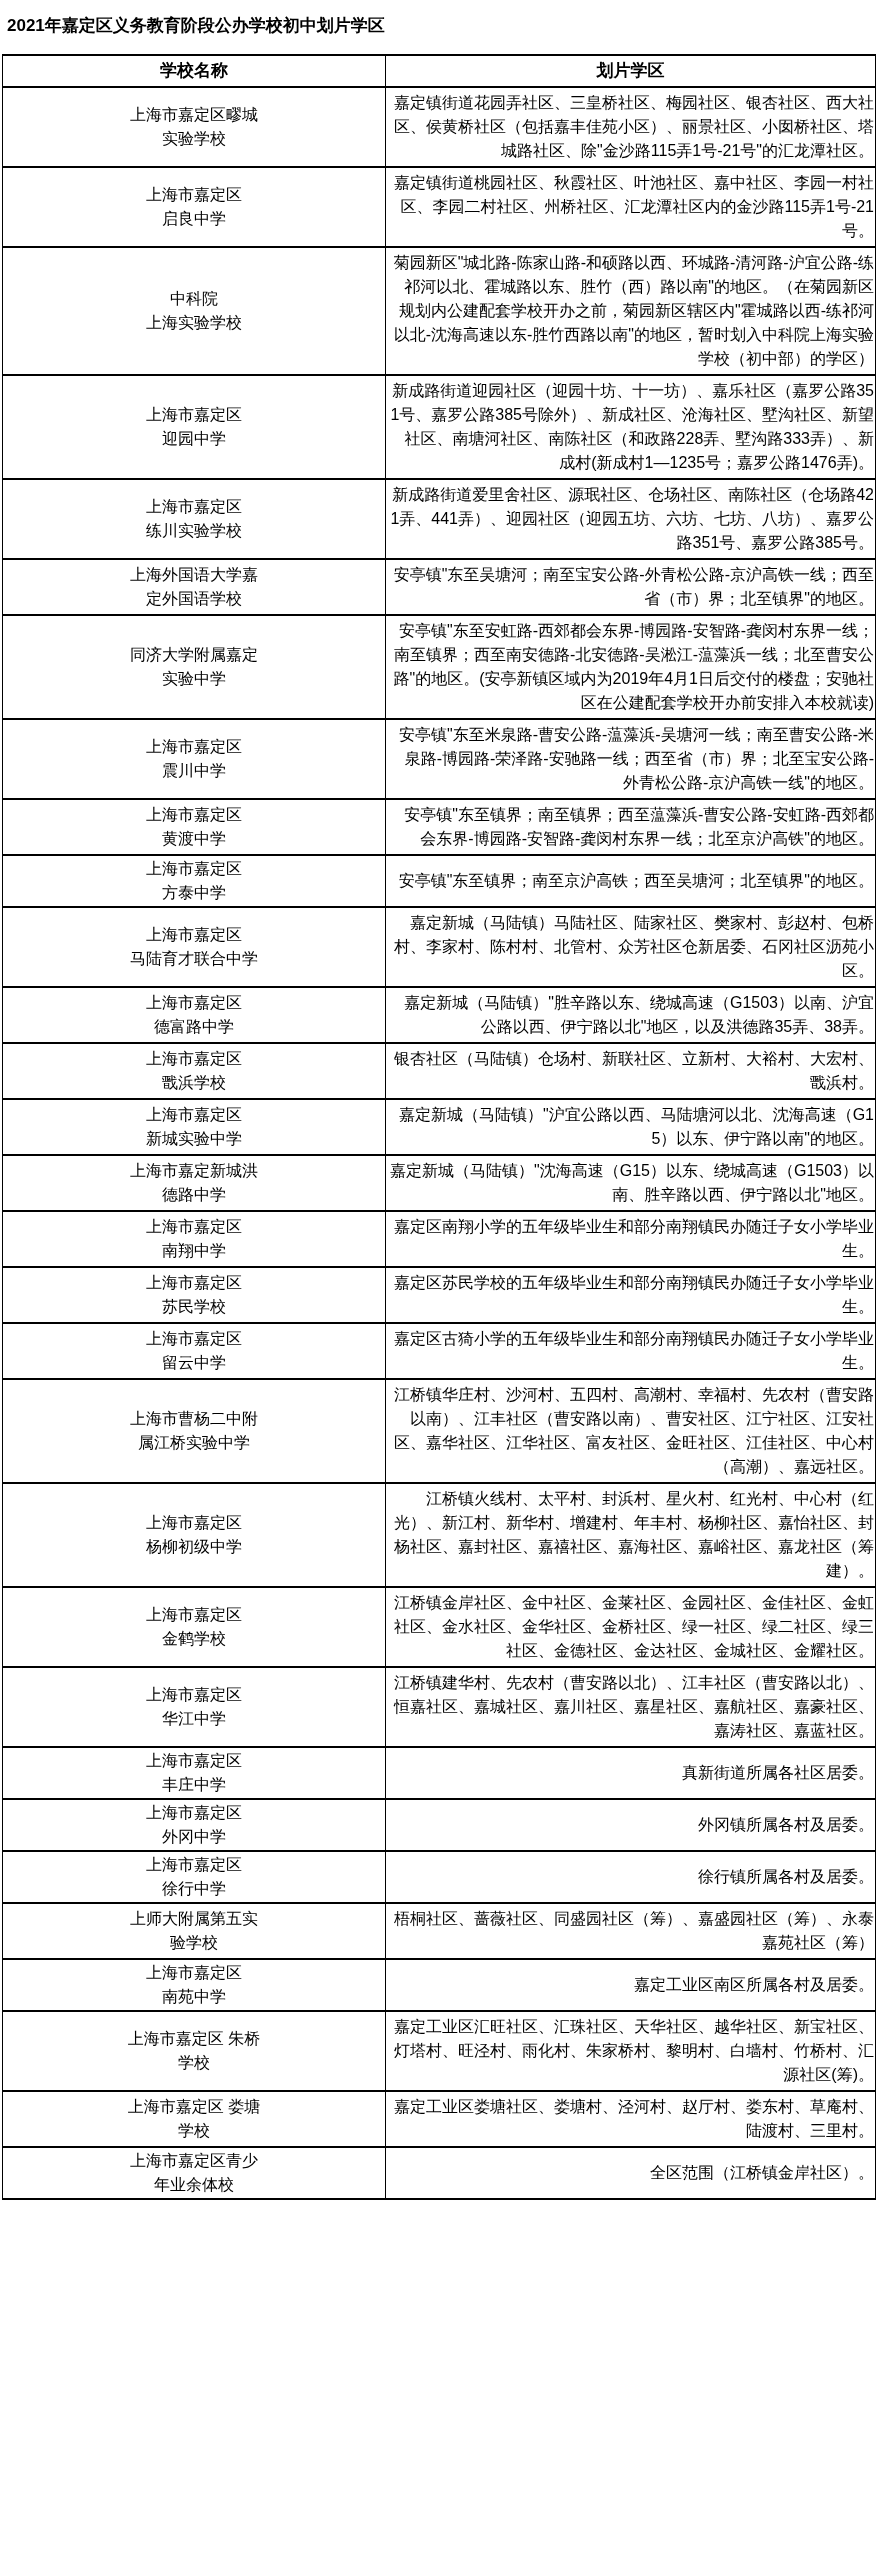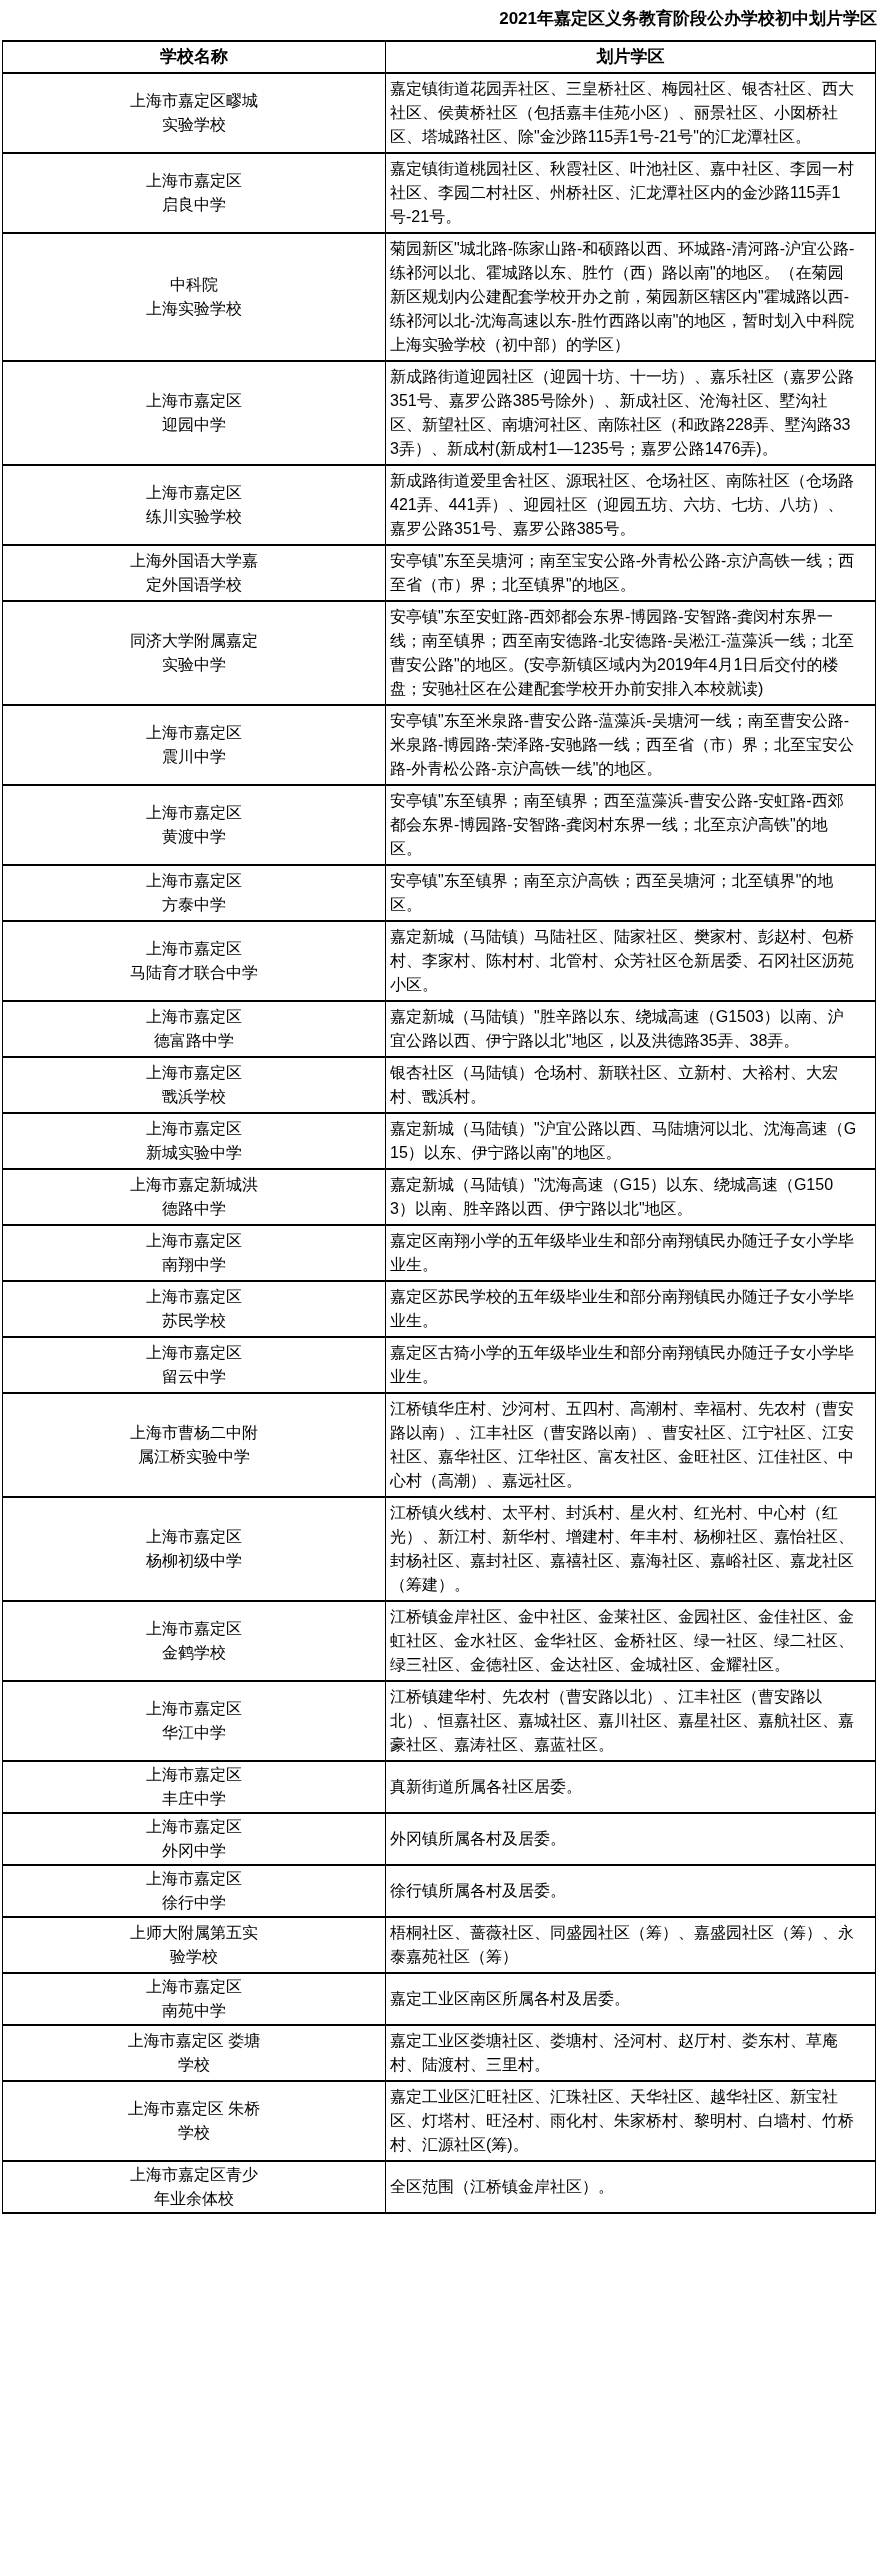--- a/index.html
+++ b/index.html
@@ -15,12 +15,12 @@
     background: #ffffff;
   }
   .doc-title {
-    text-align: right;
+    text-align: left;
     font-weight: bold;
     font-size: 17px;
     line-height: 20px;
     padding: 9px 0 11px 0;
-    margin: 0;
+    margin: 7px;
   }
   table.district-table {
     border-collapse: collapse;

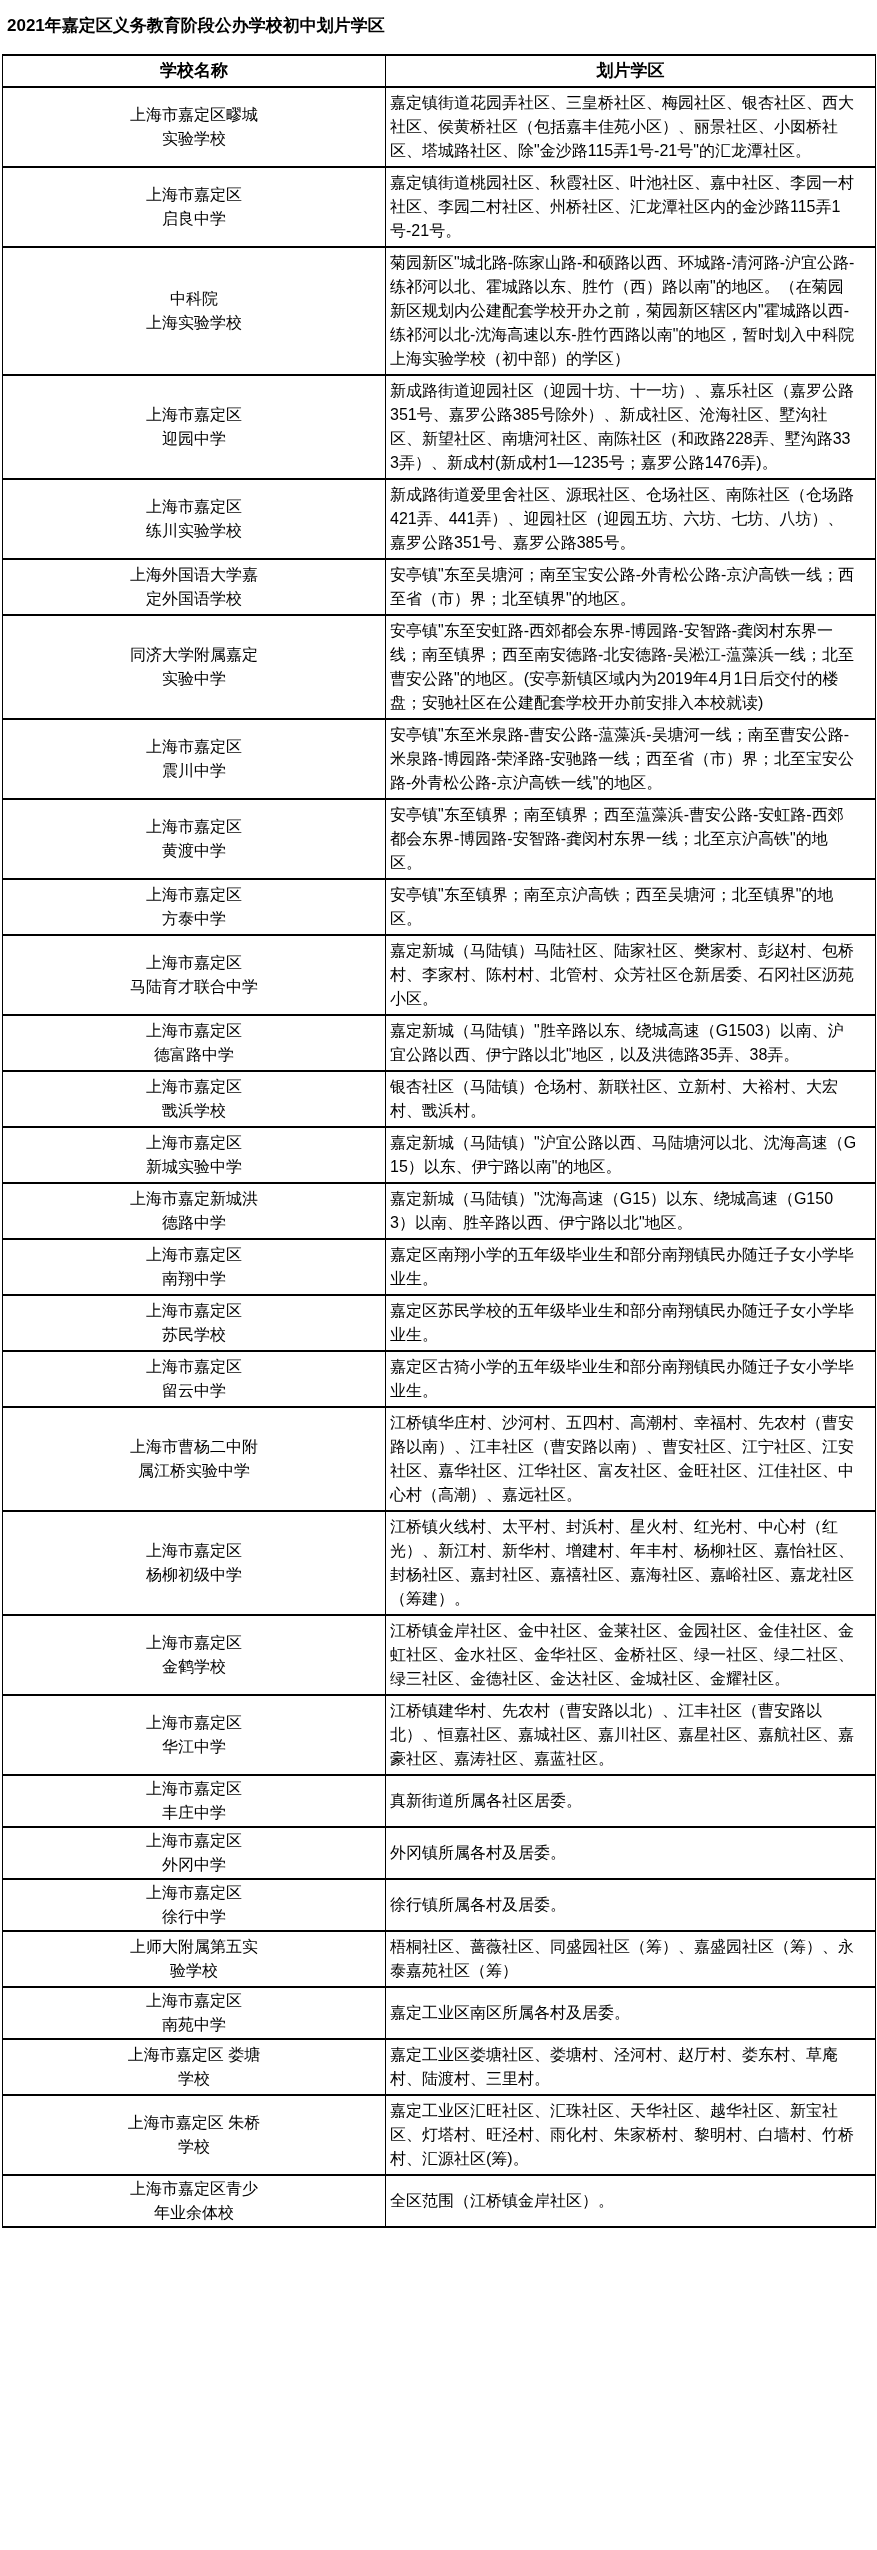--- a/index.html
+++ b/index.html
@@ -52,9 +52,9 @@
     padding: 1px 6px;
   }
   td.district {
-    text-align: left;
+    text-align: right;
     line-height: 24px;
-    padding: 3px 18px 3px 4px;
+    padding: 3px 1px 3px 4px;
     margin-left: 36px;
   }
 </style>

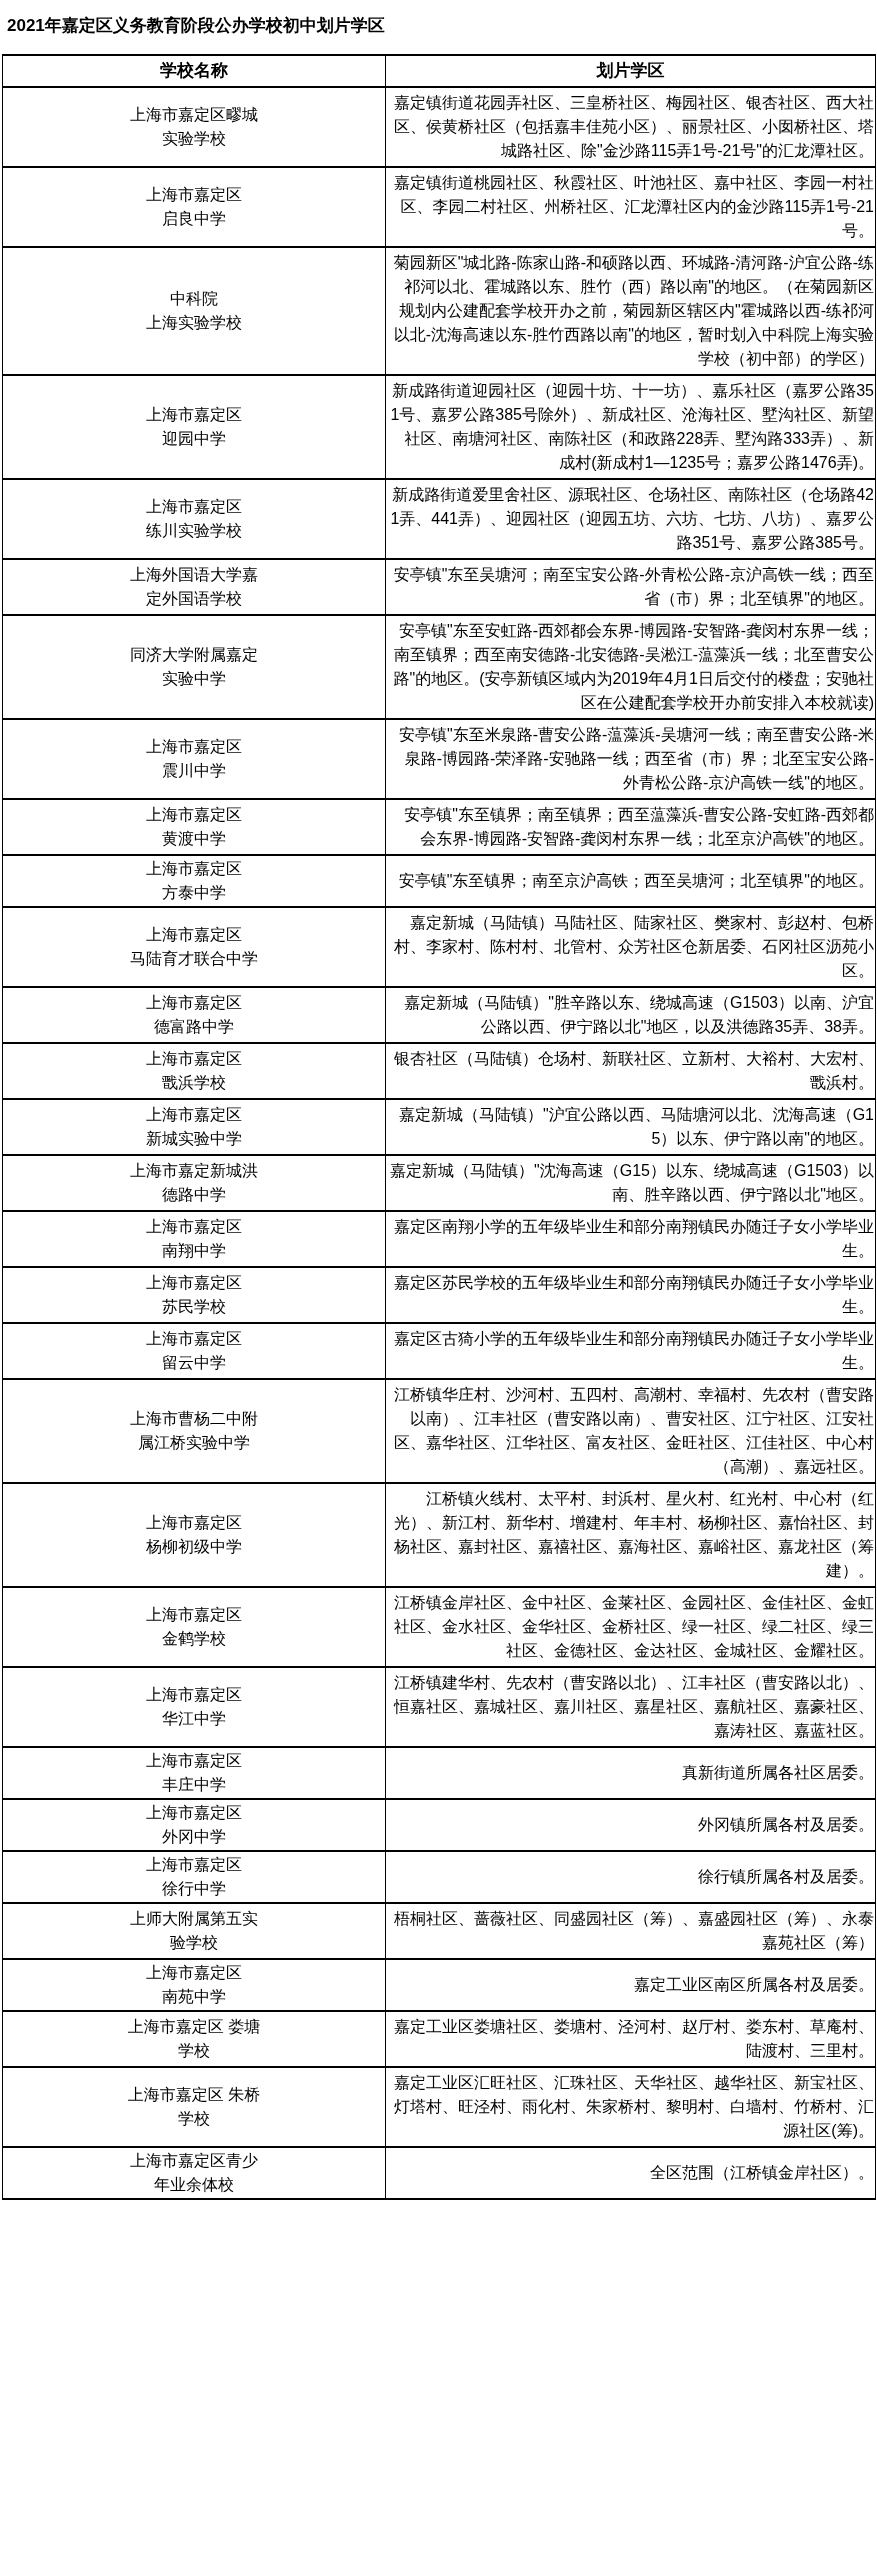--- a/index.html
+++ b/index.html
@@ -211,14 +211,14 @@
           <td class="district">嘉定工业区南区所属各村及居委。</td>
         </tr>
         <tr>
+          <td class="school">上海市嘉定区 朱桥
+学校</td>
+          <td class="district">嘉定工业区汇旺社区、汇珠社区、天华社区、越华社区、新宝社区、灯塔村、旺泾村、雨化村、朱家桥村、黎明村、白墙村、竹桥村、汇源社区(筹)。</td>
+        </tr>
+        <tr>
           <td class="school">上海市嘉定区 娄塘
 学校</td>
           <td class="district">嘉定工业区娄塘社区、娄塘村、泾河村、赵厅村、娄东村、草庵村、陆渡村、三里村。</td>
-        </tr>
-        <tr>
-          <td class="school">上海市嘉定区 朱桥
-学校</td>
-          <td class="district">嘉定工业区汇旺社区、汇珠社区、天华社区、越华社区、新宝社区、灯塔村、旺泾村、雨化村、朱家桥村、黎明村、白墙村、竹桥村、汇源社区(筹)。</td>
         </tr>
         <tr>
           <td class="school">上海市嘉定区青少

